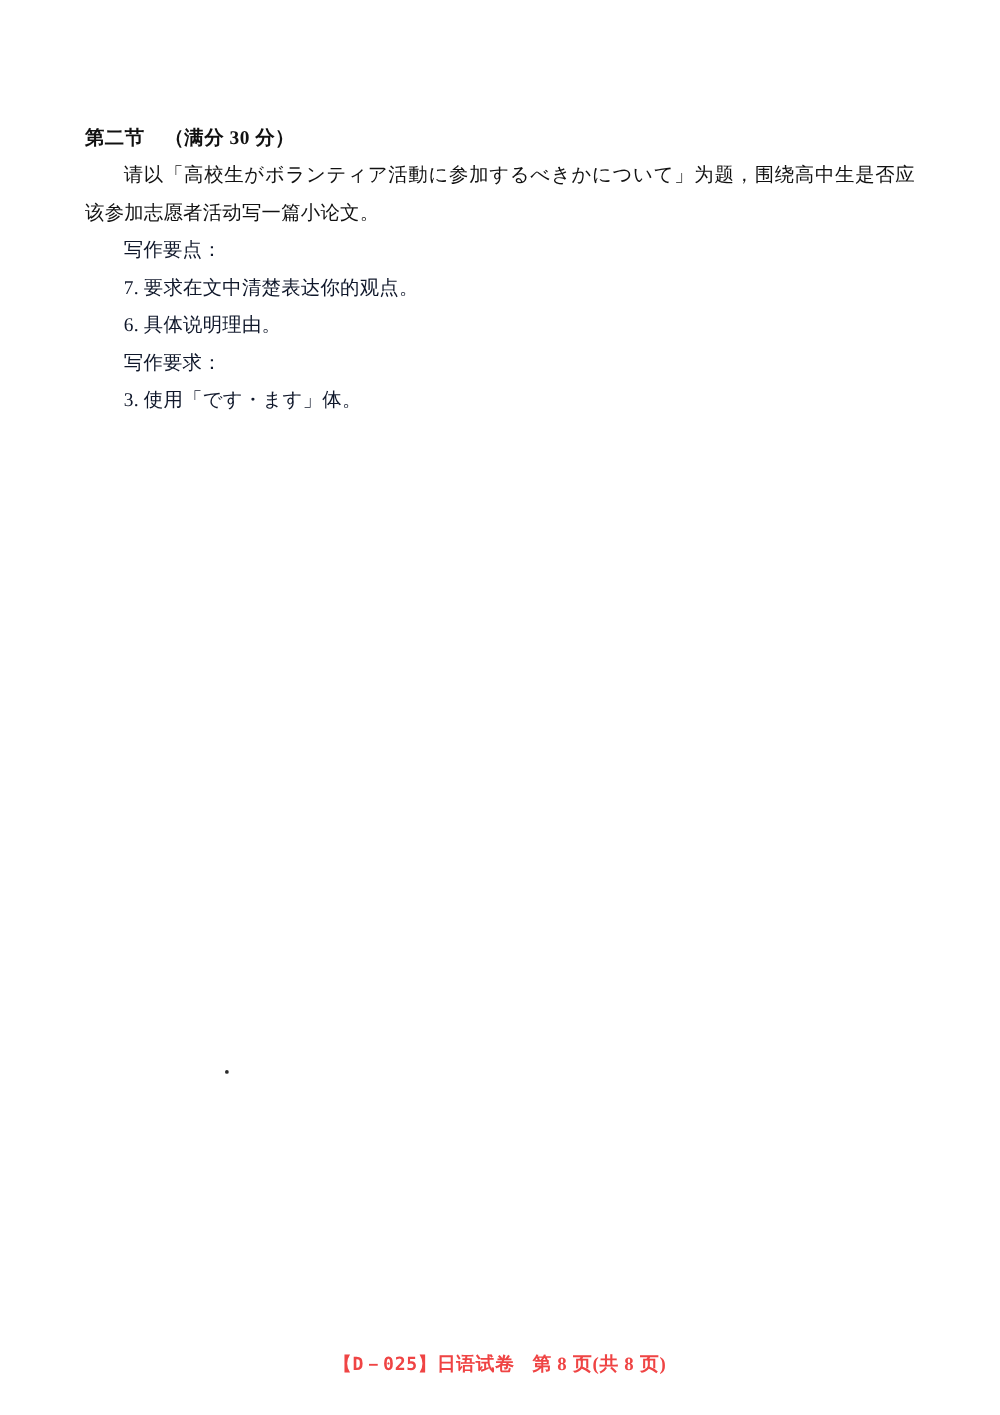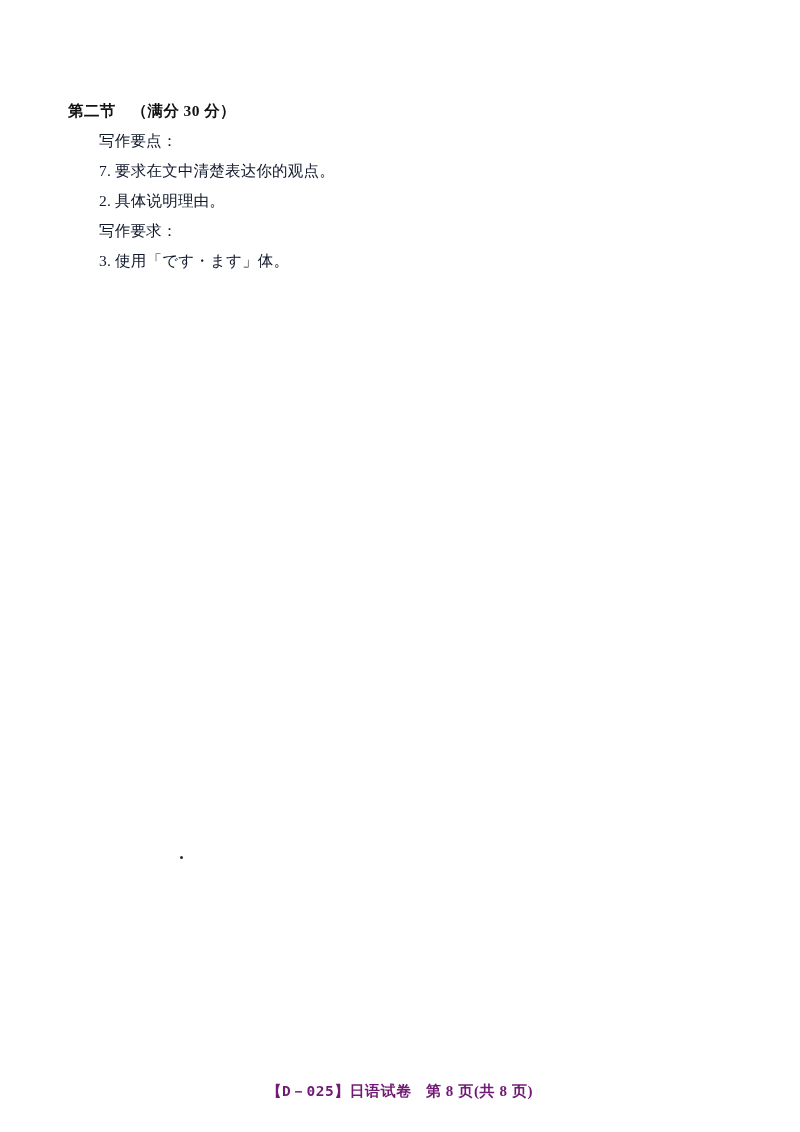--- a/index.html
+++ b/index.html
@@ -95,6 +95,7 @@
 
     <div class="section-head">第二节　（满分 30 分）</div>
 
+    <div class="para indent-1">请以「高校生がボランティア活動に参加するべきかについて」为题，围绕高中生是否应该参加志愿者活动写一篇小论文。</div>
 
     <div class="line indent-2">写作要点：</div>
     <div class="line indent-2">7. 要求在文中清楚表达你的观点。</div>

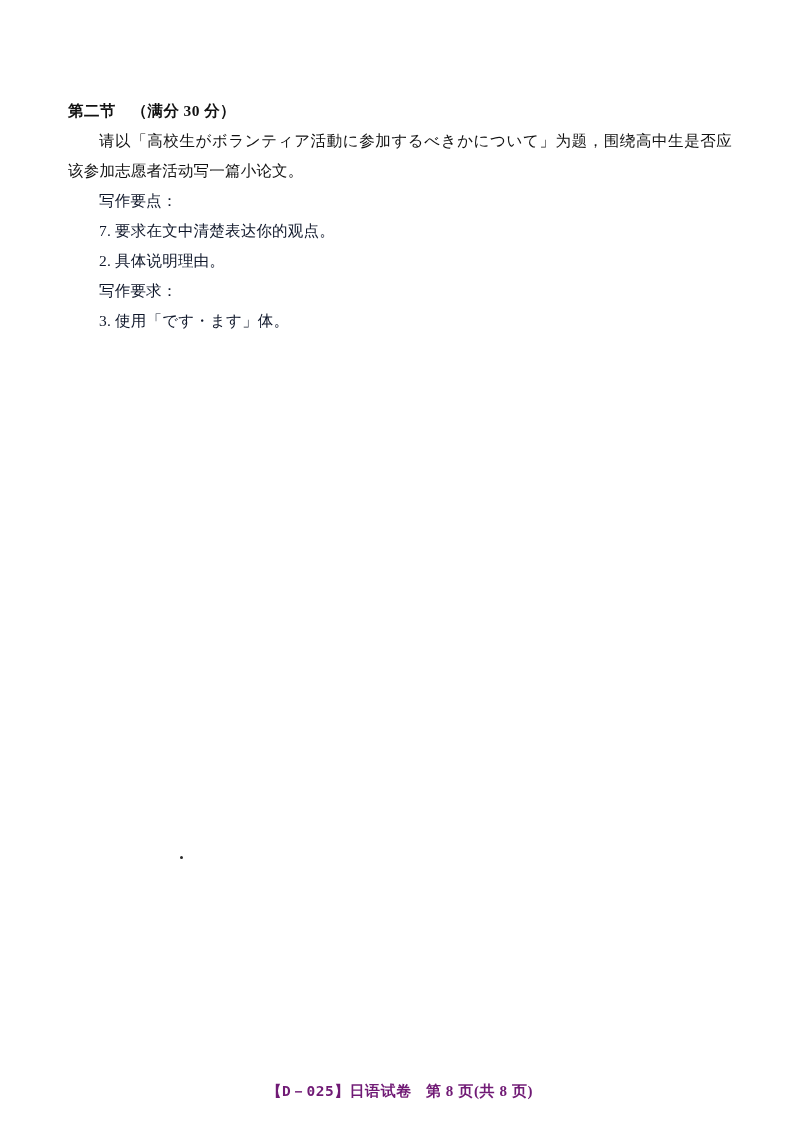--- a/index.html
+++ b/index.html
@@ -99,7 +99,7 @@
 
     <div class="line indent-2">写作要点：</div>
     <div class="line indent-2">7. 要求在文中清楚表达你的观点。</div>
-    <div class="line indent-2">2. 具体说明理由。</div>
+    <div class="line indent-2">6. 具体说明理由。</div>
 
     <div class="line indent-2">写作要求：</div>
     <div class="line indent-2">3. 使用「です・ます」体。</div>

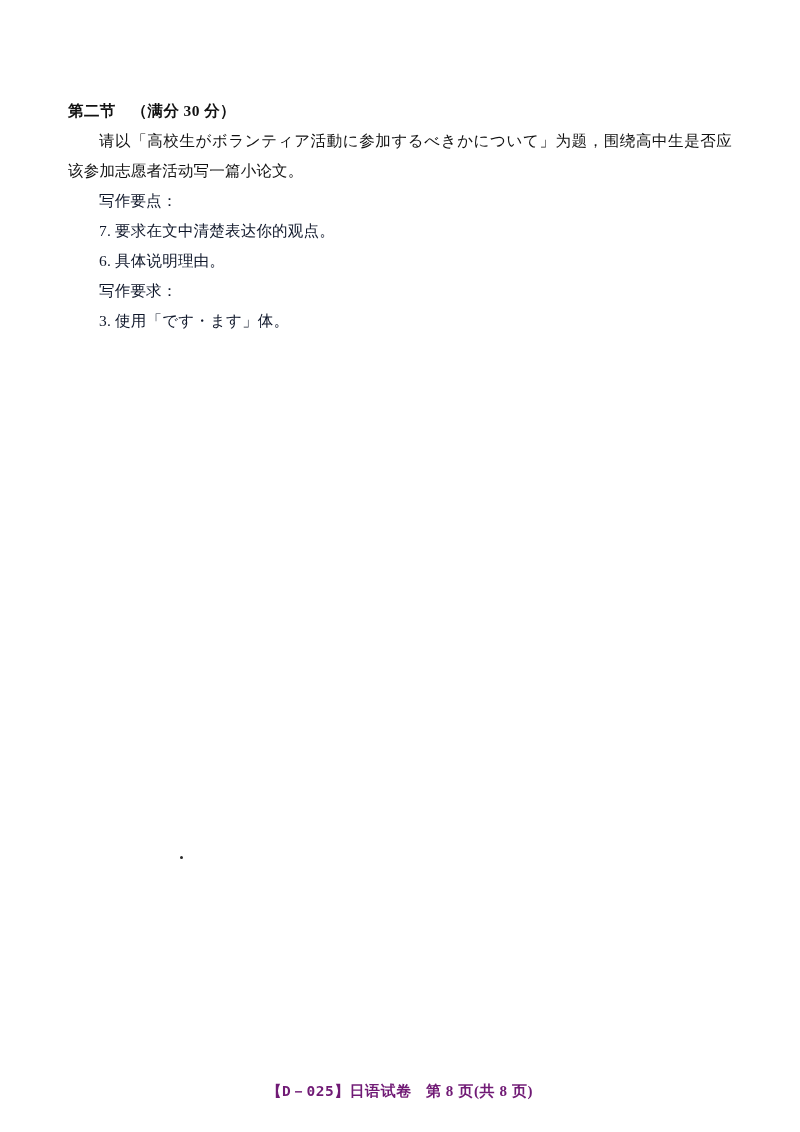--- a/index.html
+++ b/index.html
@@ -76,7 +76,7 @@
     font-size: 15px;
     font-weight: 700;
     letter-spacing: 0.6px;
-    color: #701a75;
+    color: #ef4444;
     font-family: "Liberation Serif", "DejaVu Serif", serif;
   }
   .footer-code {

